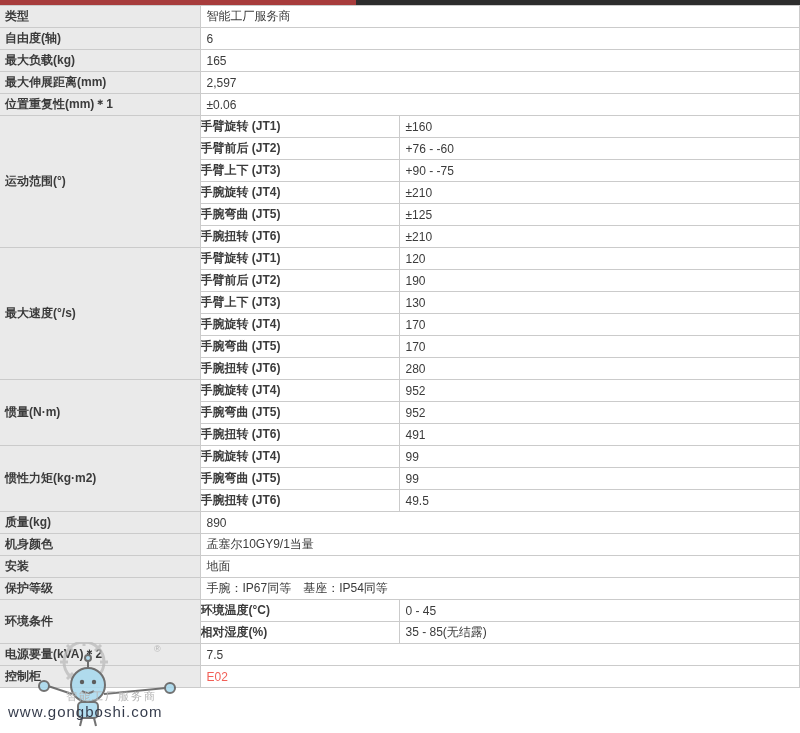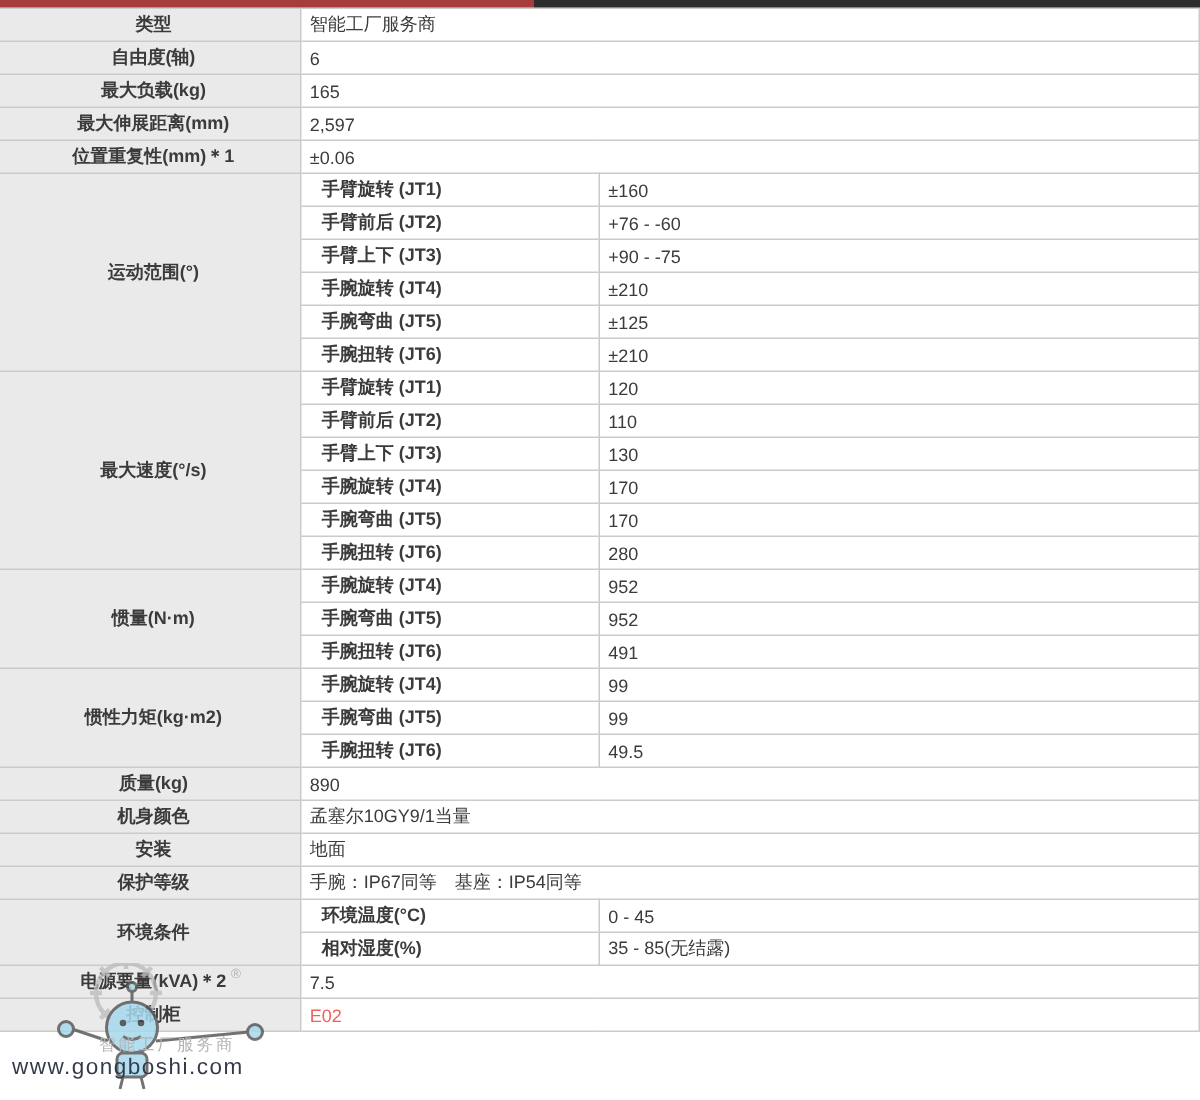--- a/index.html
+++ b/index.html
@@ -22,7 +22,7 @@
     border:1px solid #cbcbcb; vertical-align:middle;
     white-space:nowrap; overflow:hidden;
   }
-  td.label { background:#eaeaea; font-weight:700; padding-left:5px;text-align:center; }
+  td.label { background:#eaeaea; font-weight:700; padding-left:5px; }
   td.sub   { background:#fff;    font-weight:700; padding-left:14px; }
   td.value { background:#fff;    font-weight:400; padding-left:6px; }
   td.link-red { font-weight:400; cursor:pointer; }

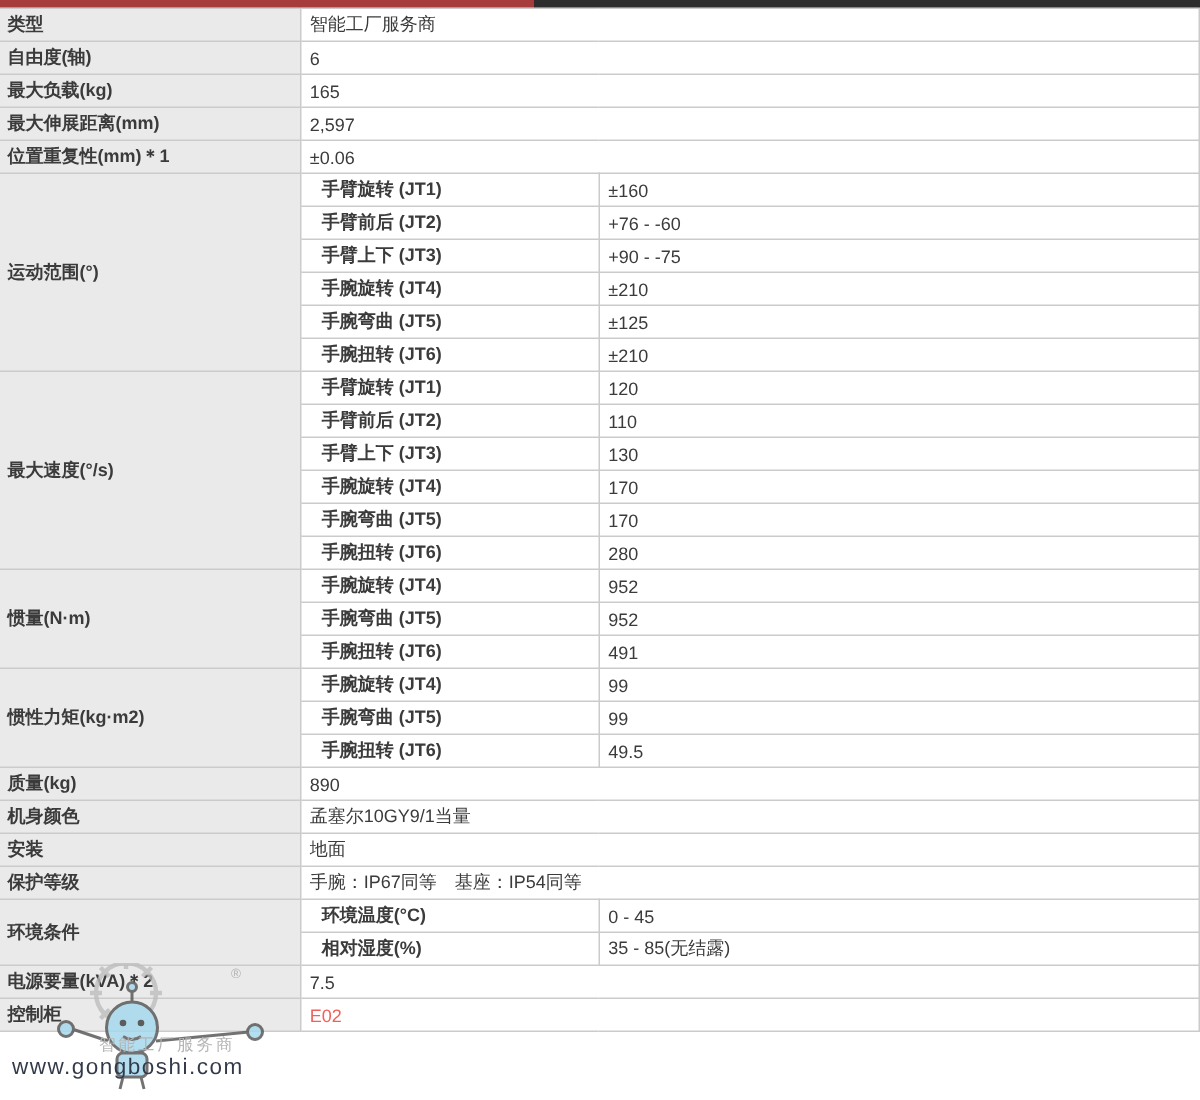--- a/index.html
+++ b/index.html
@@ -23,7 +23,7 @@
     white-space:nowrap; overflow:hidden;
   }
   td.label { background:#eaeaea; font-weight:700; padding-left:5px; }
-  td.sub   { background:#fff;    font-weight:700; padding-left:14px; }
+  td.sub   { background:#fff;    font-weight:700; padding-left:0; }
   td.value { background:#fff;    font-weight:400; padding-left:6px; }
   td.link-red { font-weight:400; cursor:pointer; }
   tr > td:first-child { border-left:none; }

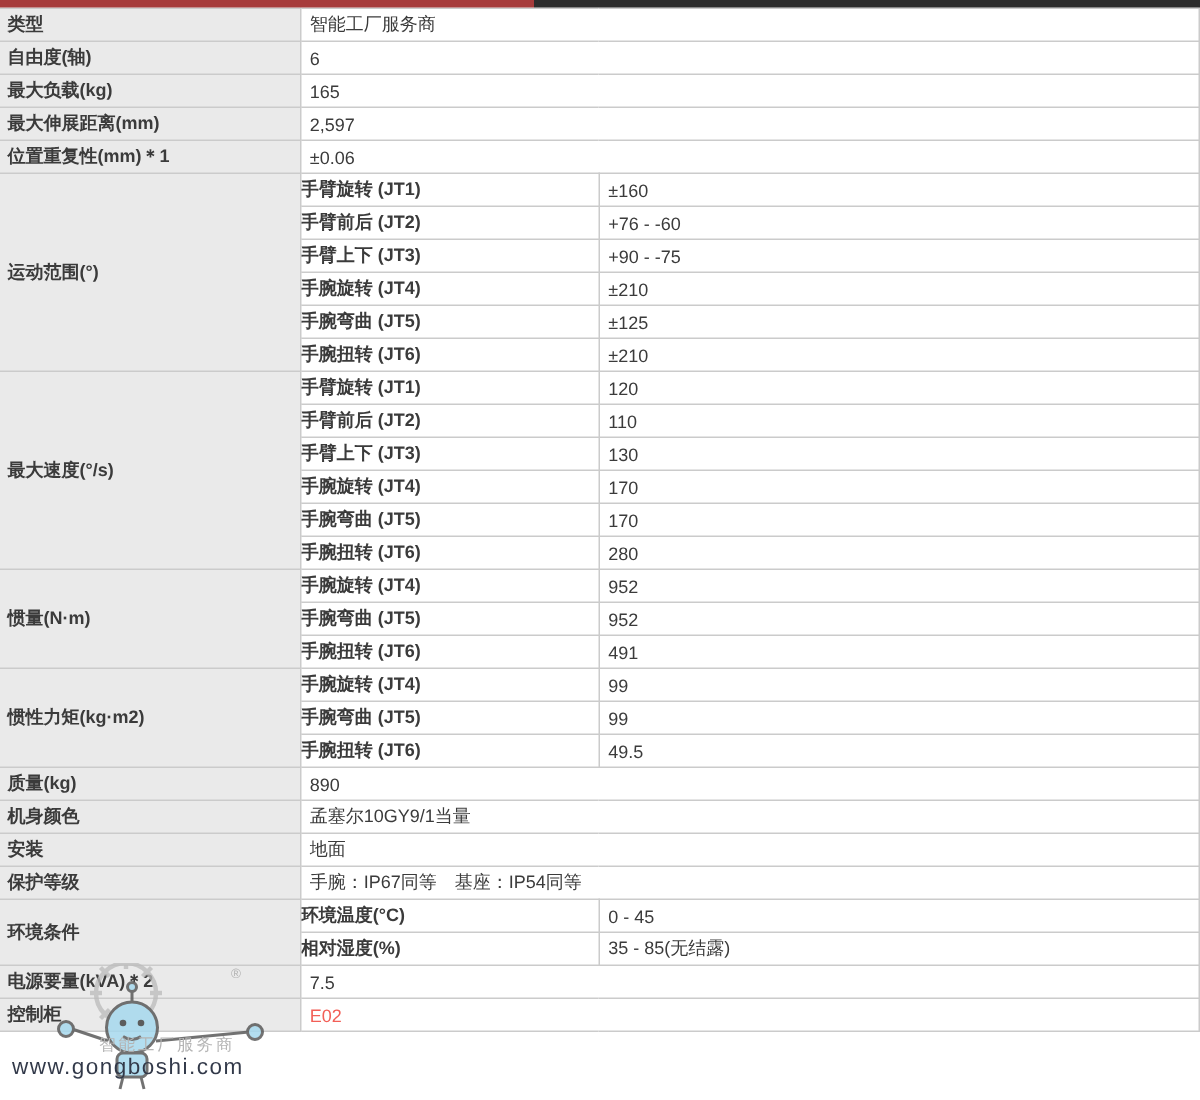--- a/index.html
+++ b/index.html
@@ -121,7 +121,7 @@
         </tr>
         <tr>
           <td class="sub">手臂前后 (JT2)</td>
-          <td class="value">110</td>
+          <td class="value">190</td>
         </tr>
         <tr>
           <td class="sub">手臂上下 (JT3)</td>

